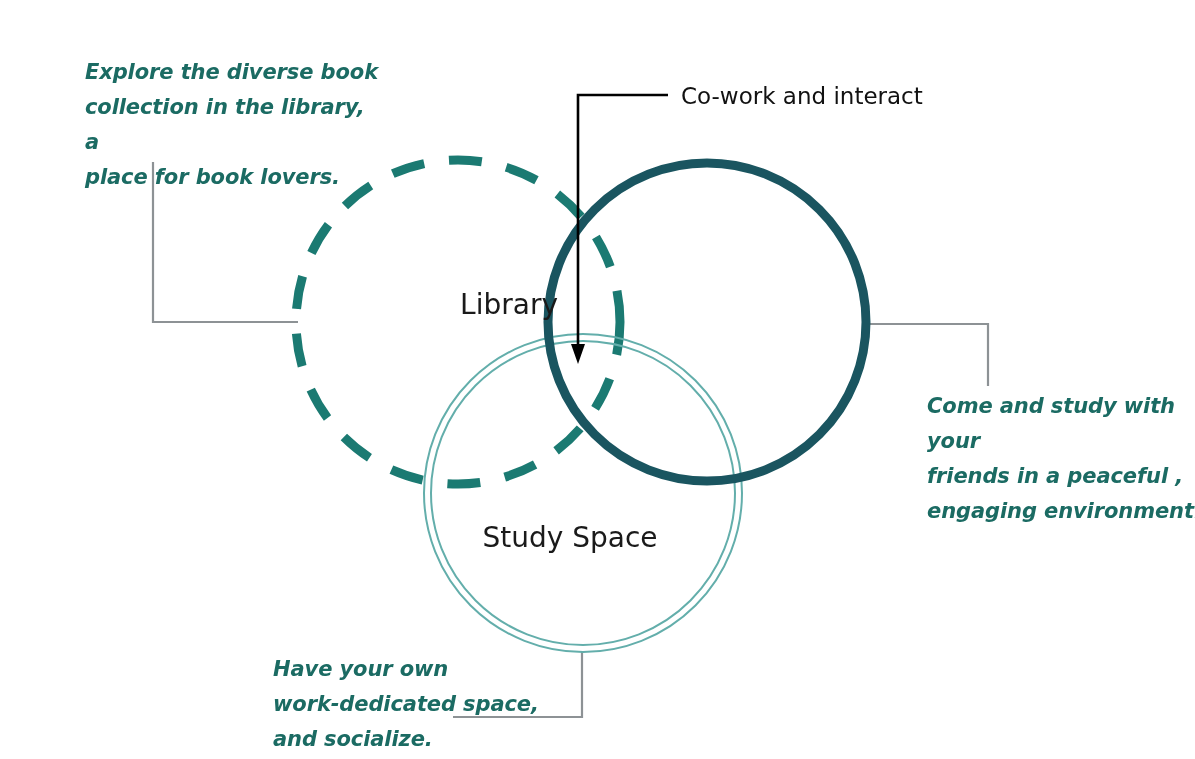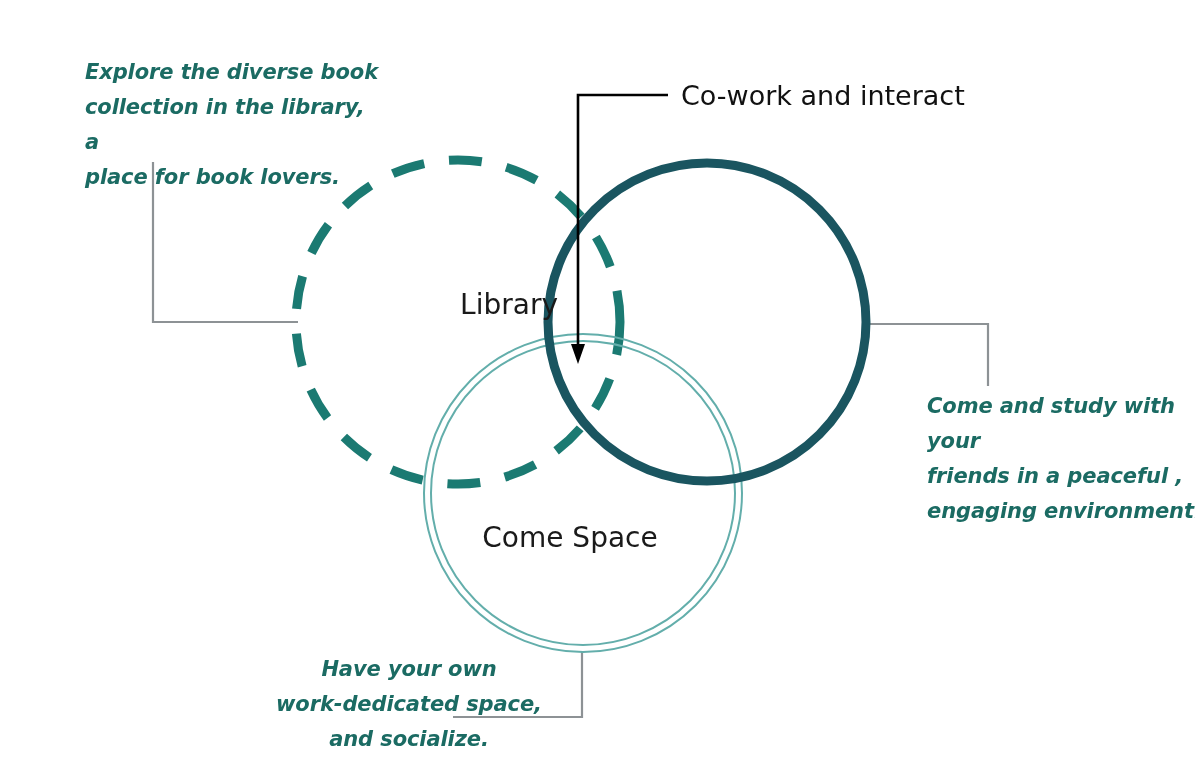--- a/index.html
+++ b/index.html
@@ -60,7 +60,7 @@
     font-family: "DejaVu Sans", sans-serif;
     font-style: normal;
     font-weight: normal;
-    font-size: 27px;
+    font-size: 23px;
     line-height: 32px;
     color: #111111;
     white-space: nowrap;

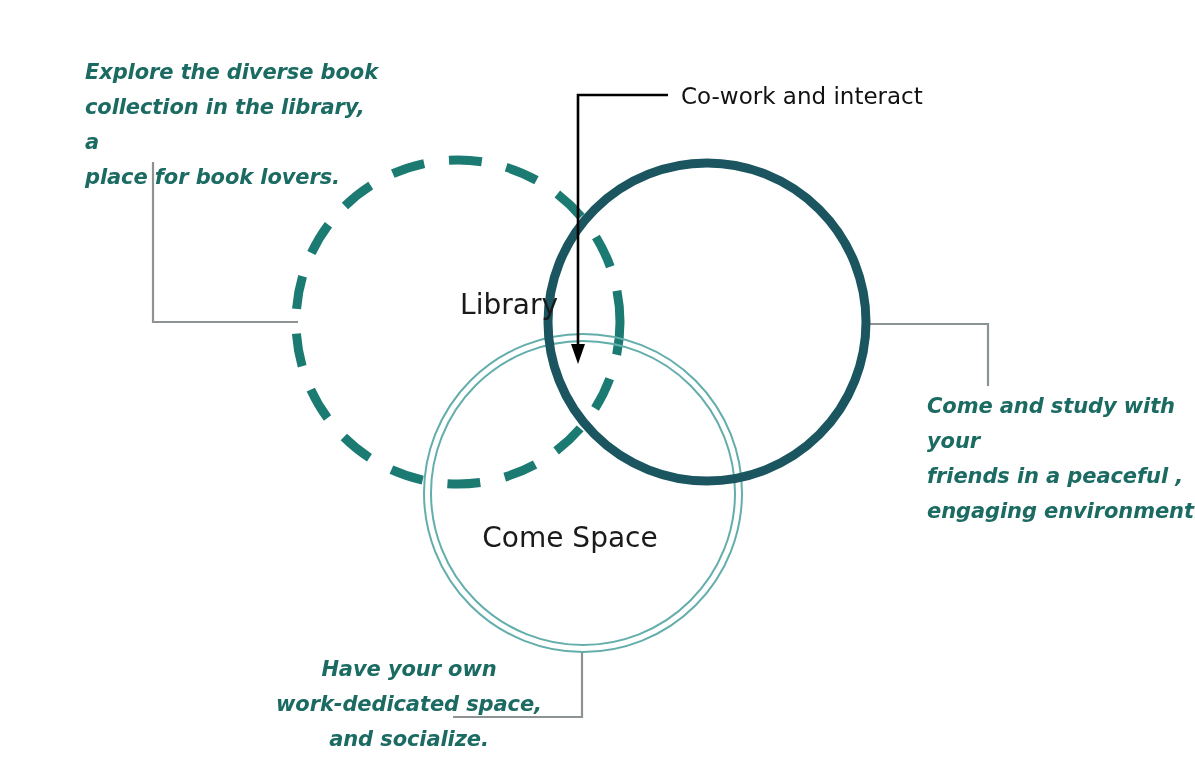--- a/index.html
+++ b/index.html
@@ -108,7 +108,7 @@
   <div class="circle-label" id="label-library">Library</div>
 
 
-  <div class="circle-label" id="label-work">Come Space</div>
+  <div class="circle-label" id="label-work">Study Space</div>
 
   <div class="callout-label" id="label-cowork">Co-work and interact</div>
 

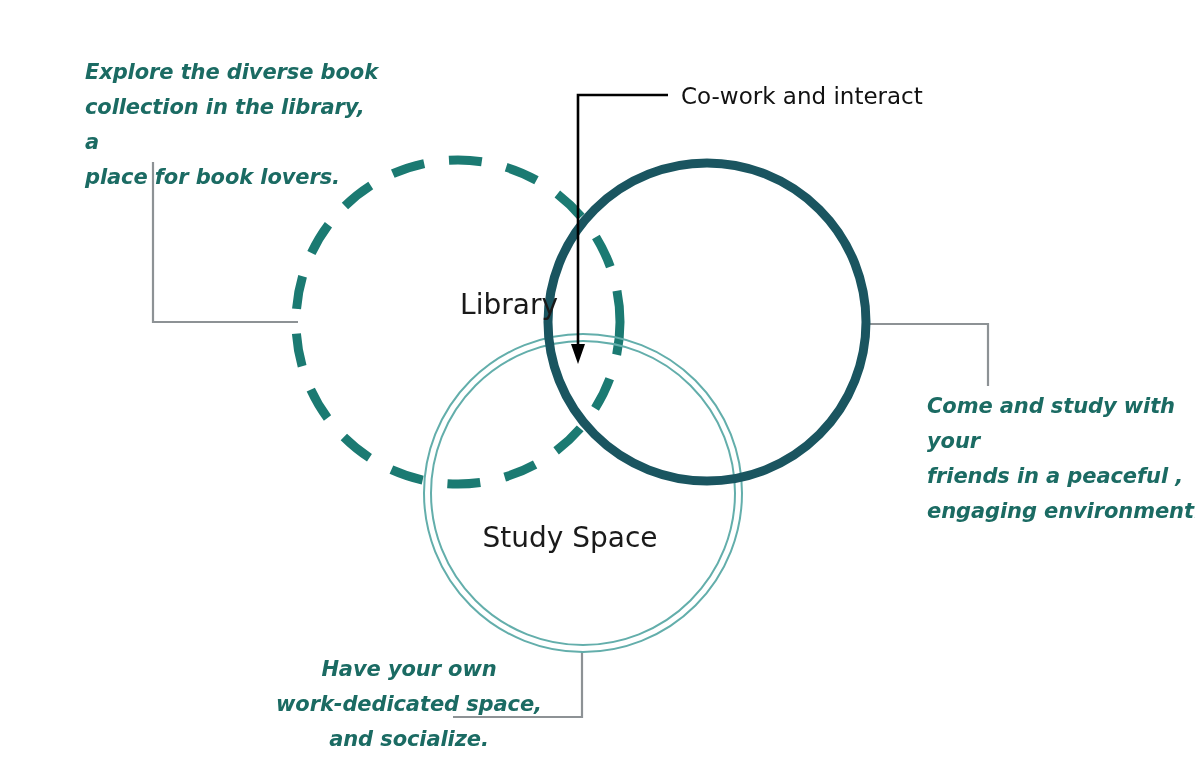--- a/index.html
+++ b/index.html
@@ -38,7 +38,7 @@
   }
   #ann-library   { left: 42px;  top: 55px;  width: 300px; }
   #ann-study     { left: 884px; top: 389px; width: 300px; font-style: italic; }
-  #ann-work      { left: 216px; top: 652px; width: 300px; text-align: center; }
+  #ann-work      { left: 230px; top: 652px; width: 300px; }
 
   .circle-label {
     position: absolute;

